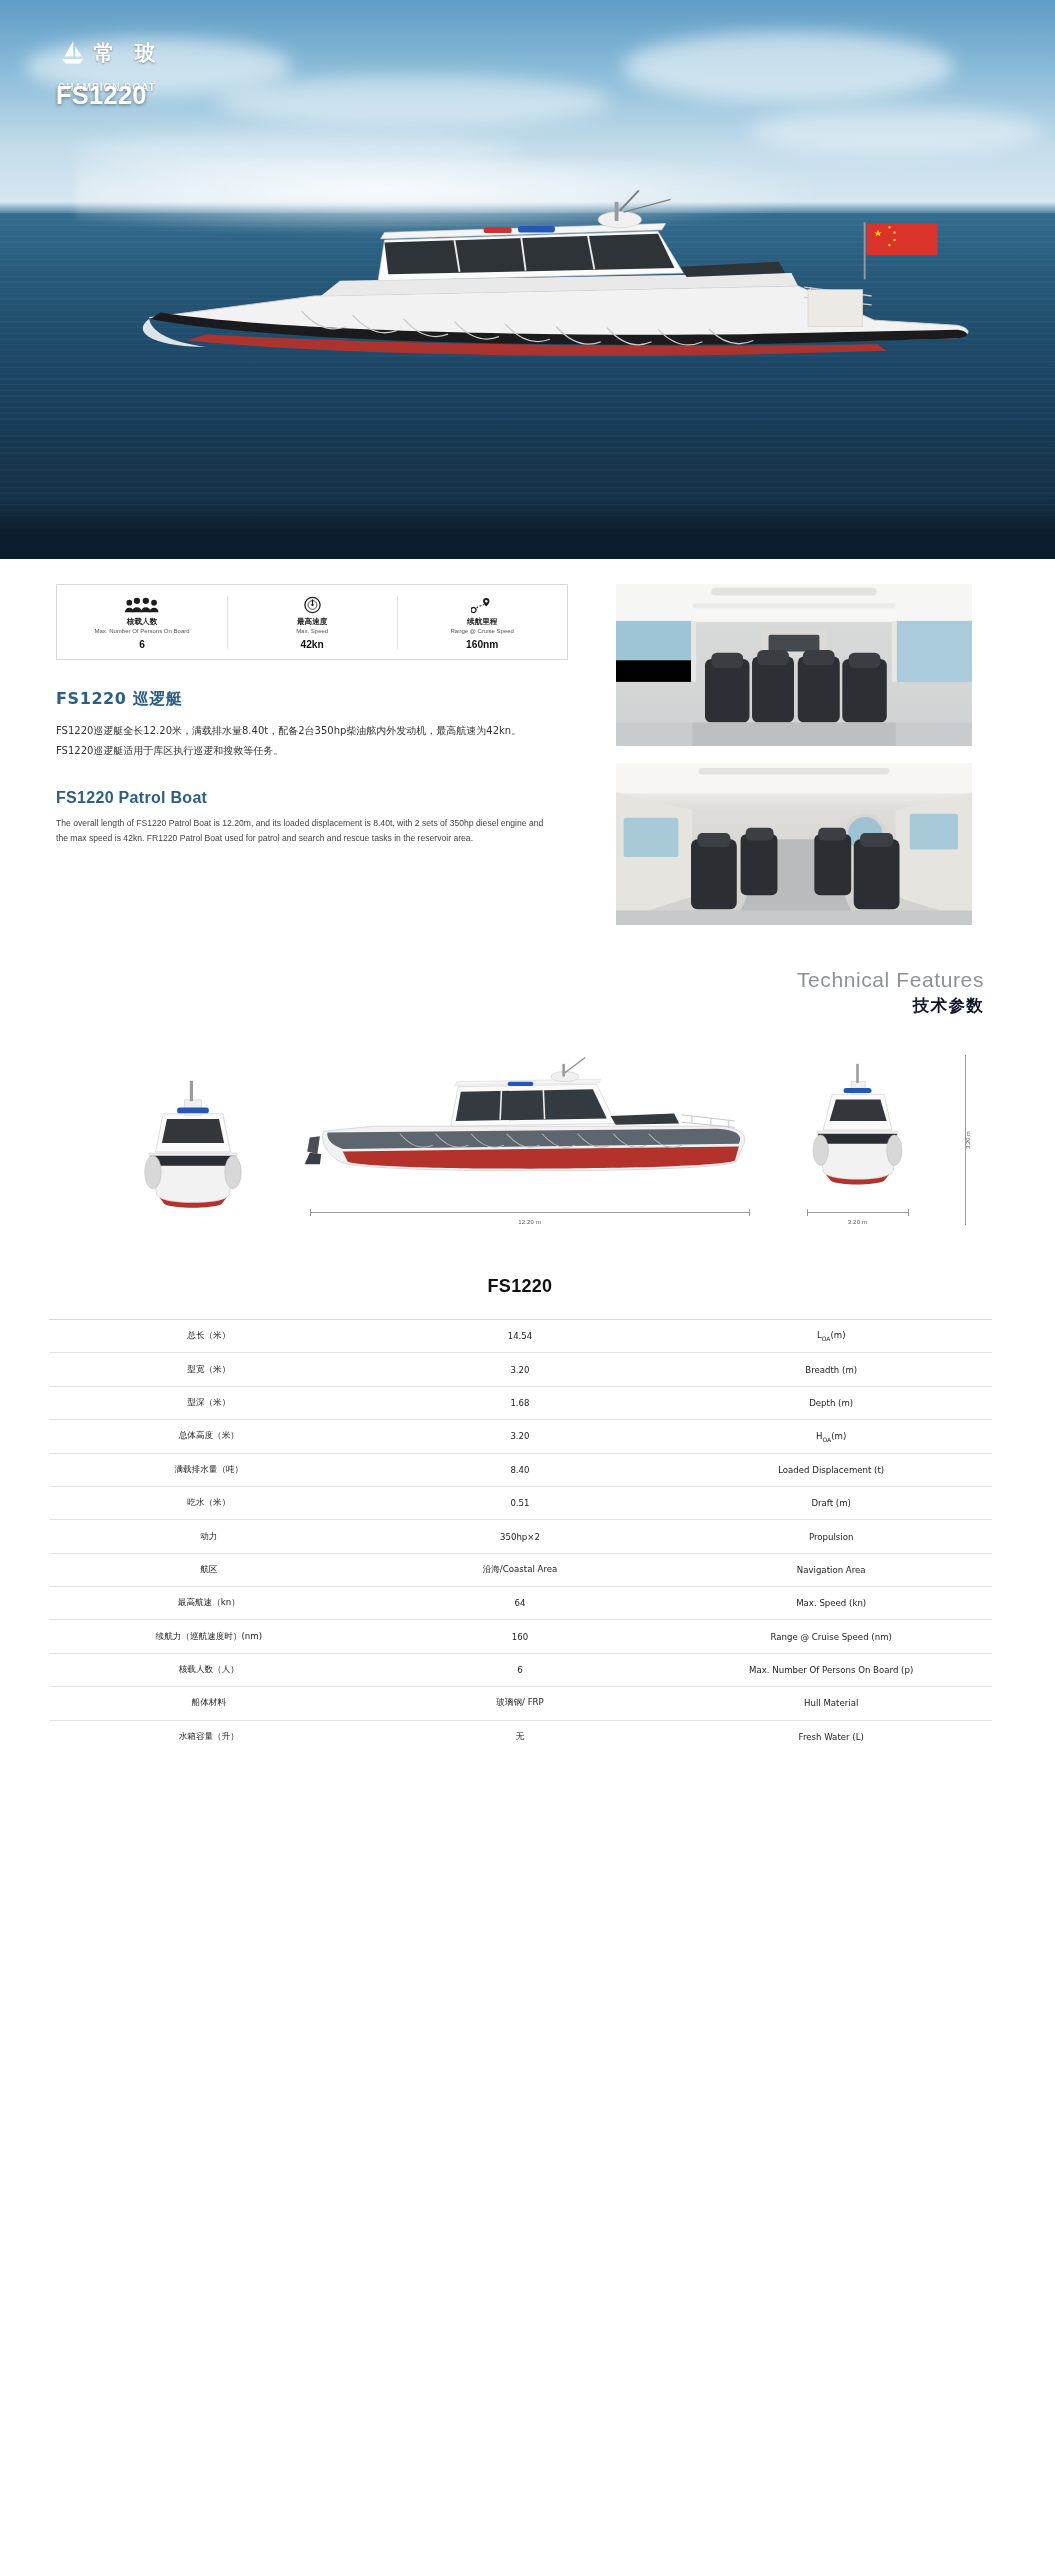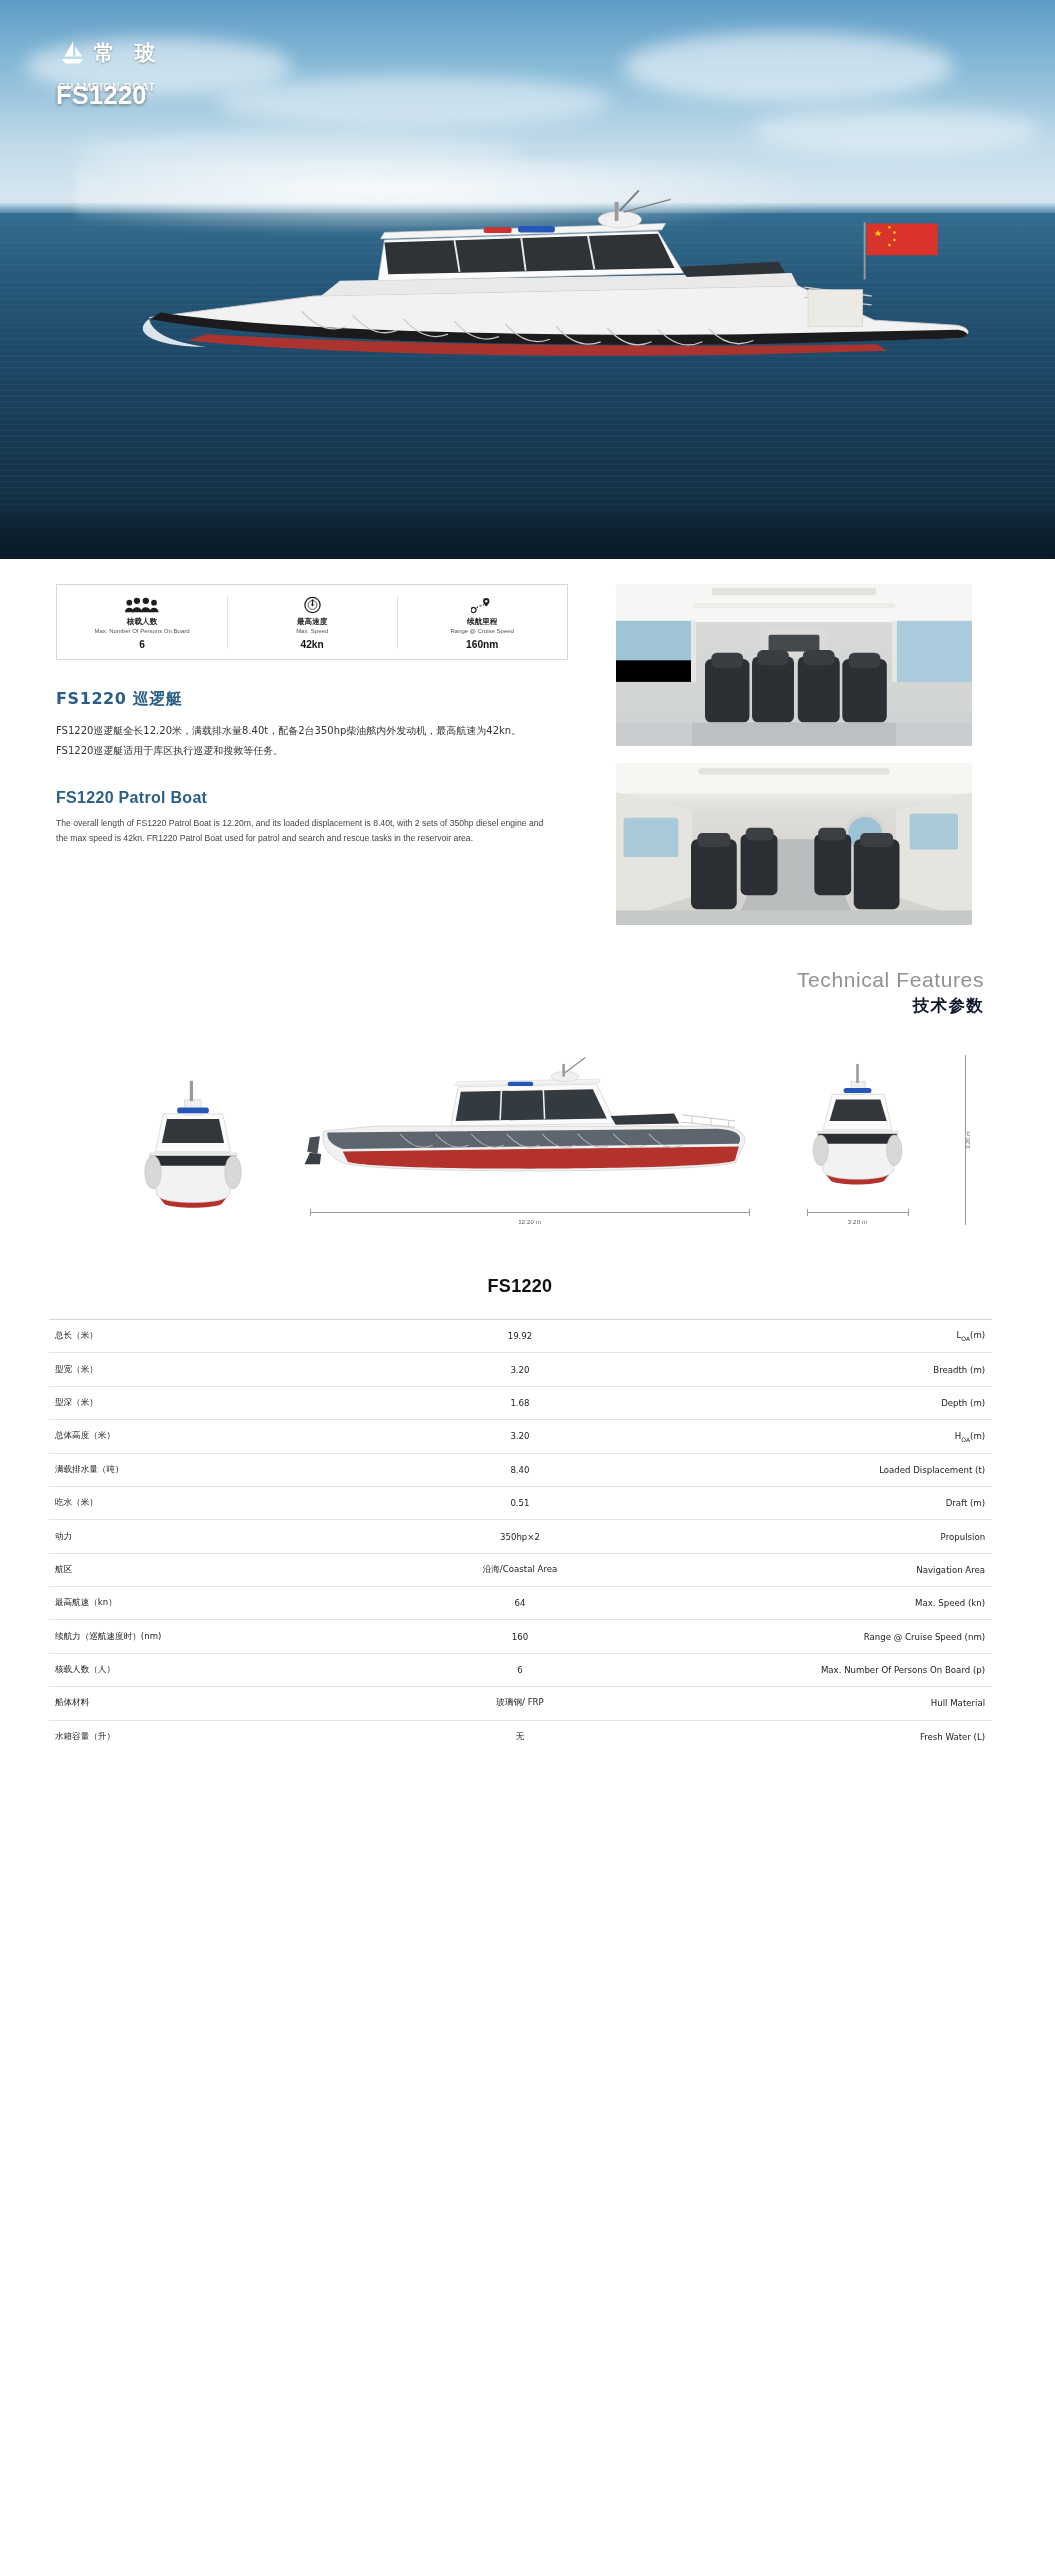--- a/index.html
+++ b/index.html
@@ -198,6 +198,7 @@
     padding:10.2px 6.4px;
     font-size:8.6px; color:#222;
     font-family:"DejaVu Sans", sans-serif;
+    text-align:center;
   }
   table.spec-table tr:first-child td { border-top:0.6px solid #d7d7d7; }
   td.c-cn { width:34%; padding-left:46px; }

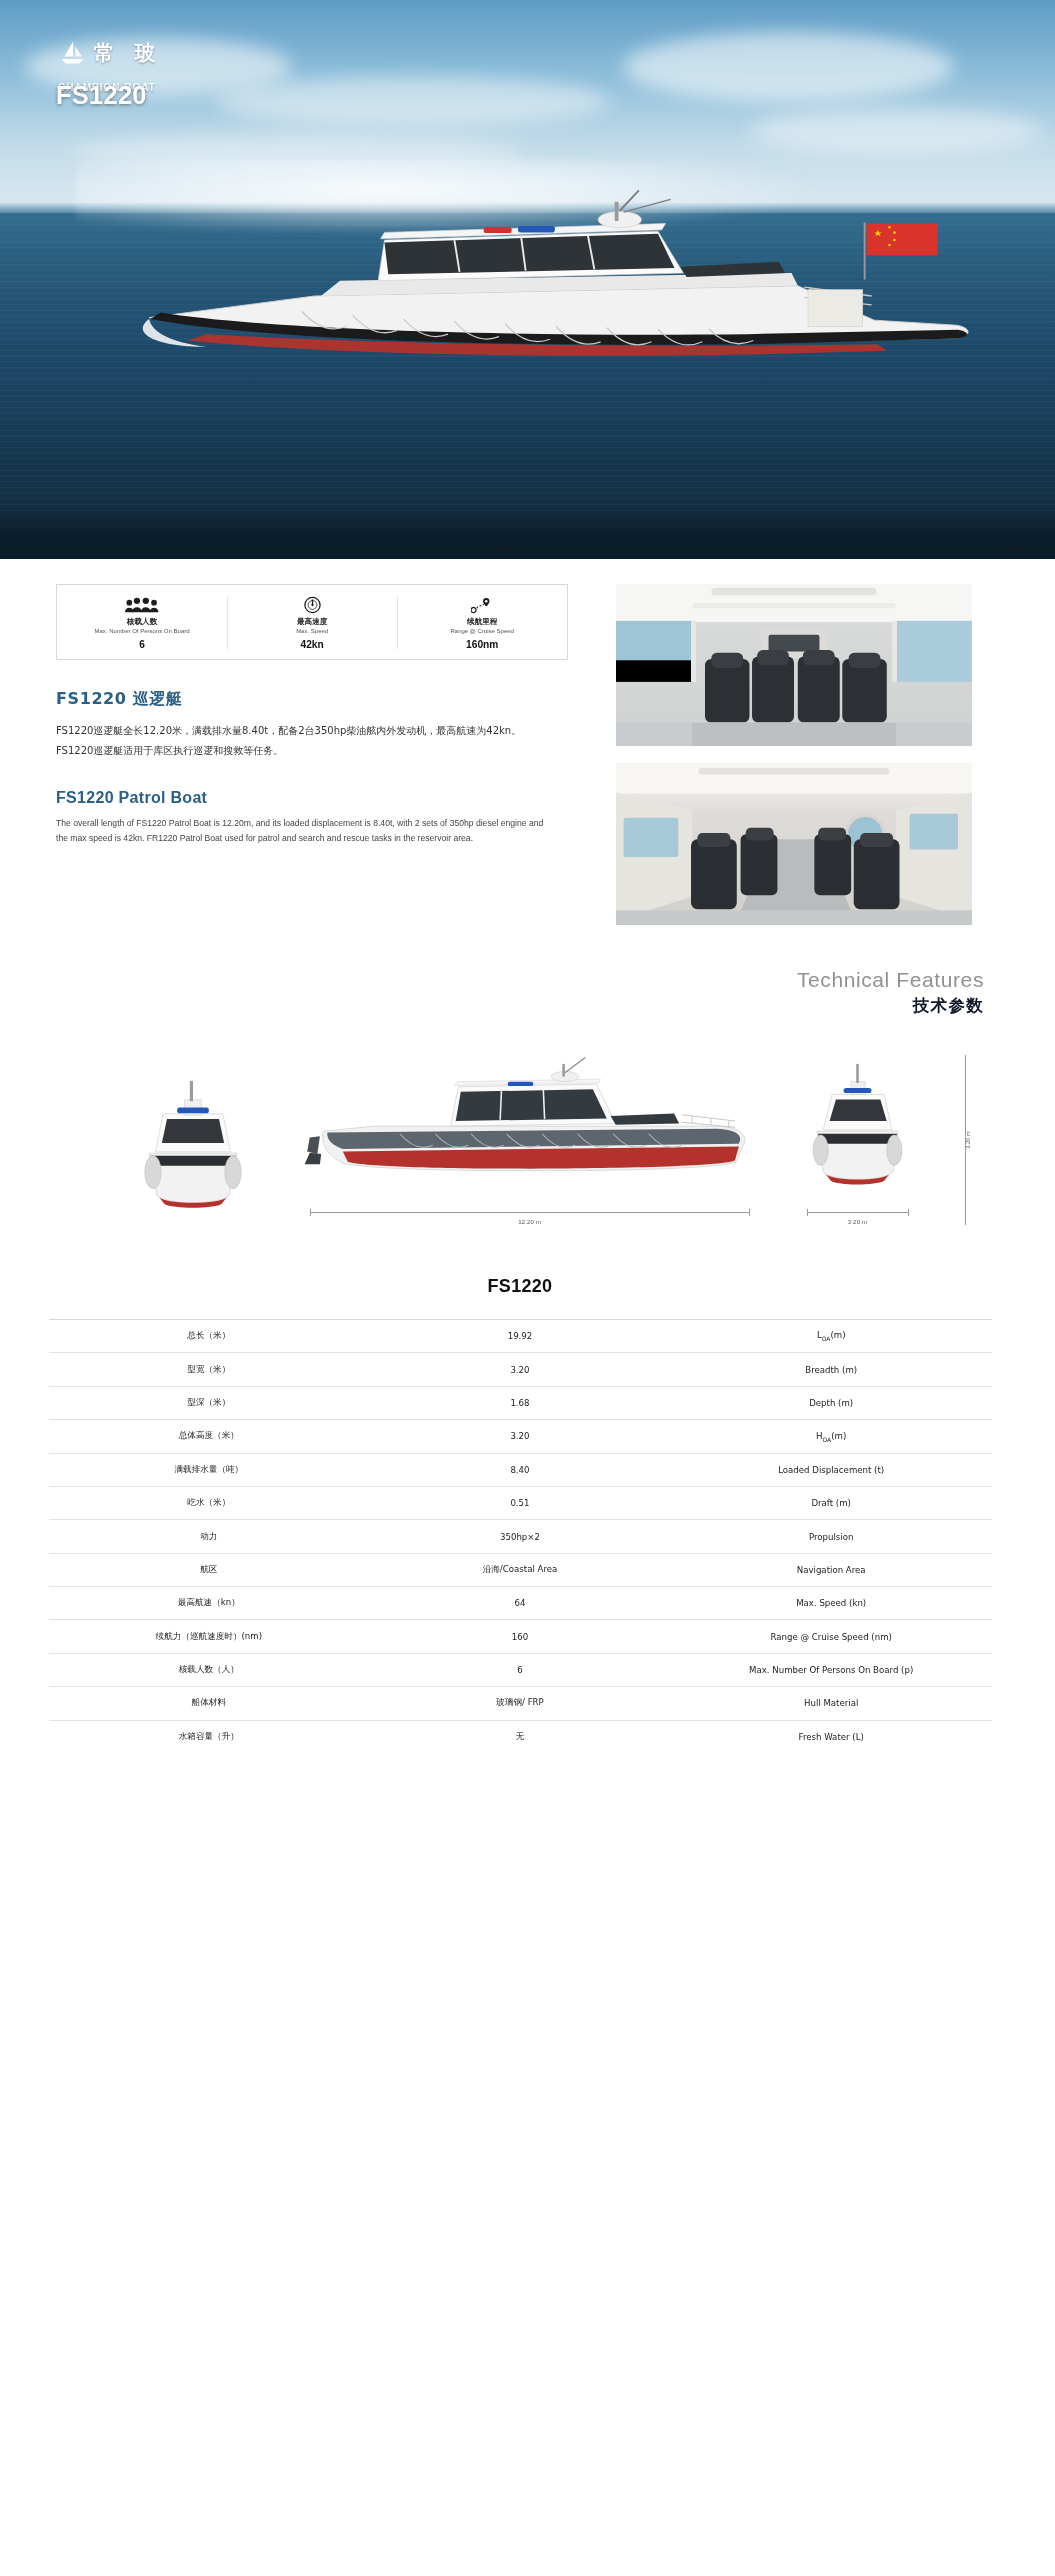--- a/index.html
+++ b/index.html
@@ -533,7 +533,7 @@
       <tbody>
         <tr>
           <td class="c-cn">总长（米）</td>
-          <td class="c-val">19.92</td>
+          <td class="c-val">14.54</td>
           <td class="c-en">L<span class="sub">OA</span>(m)</td>
         </tr>
         <tr>

